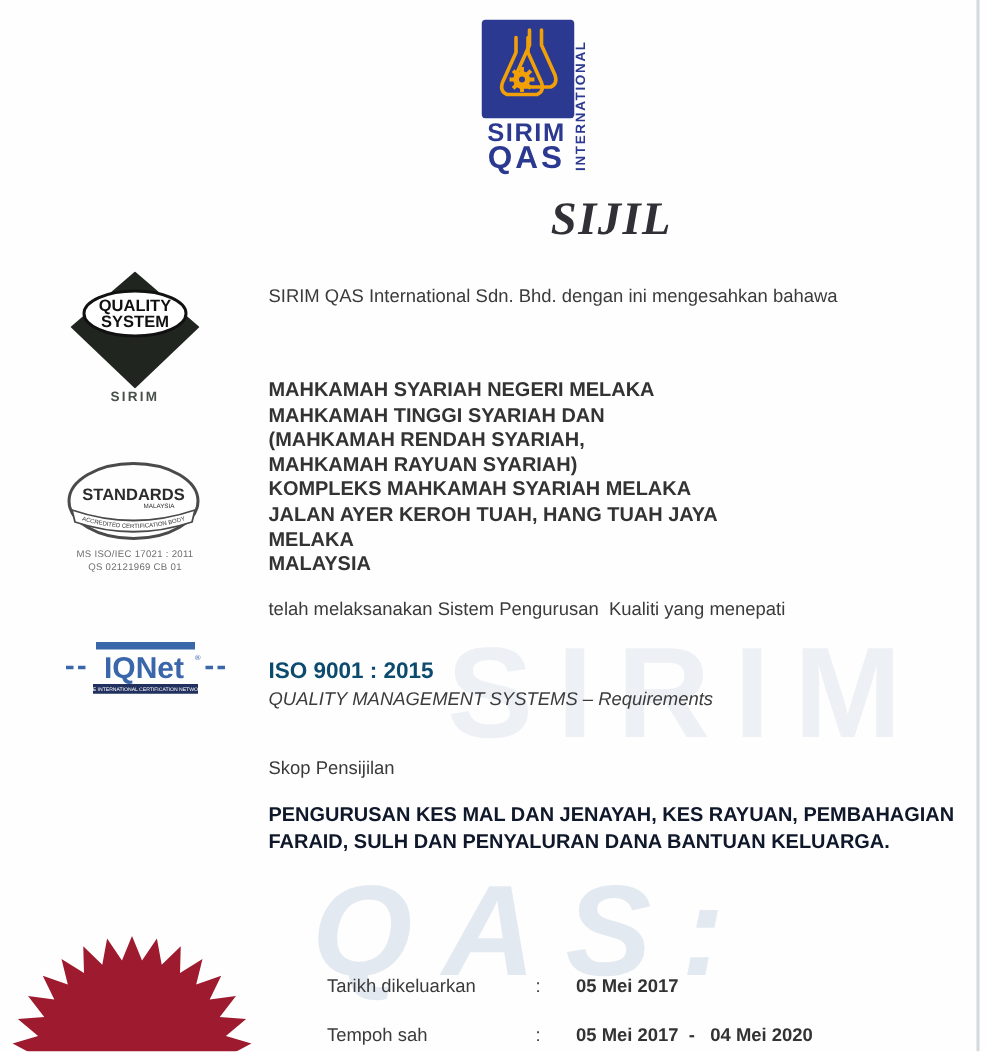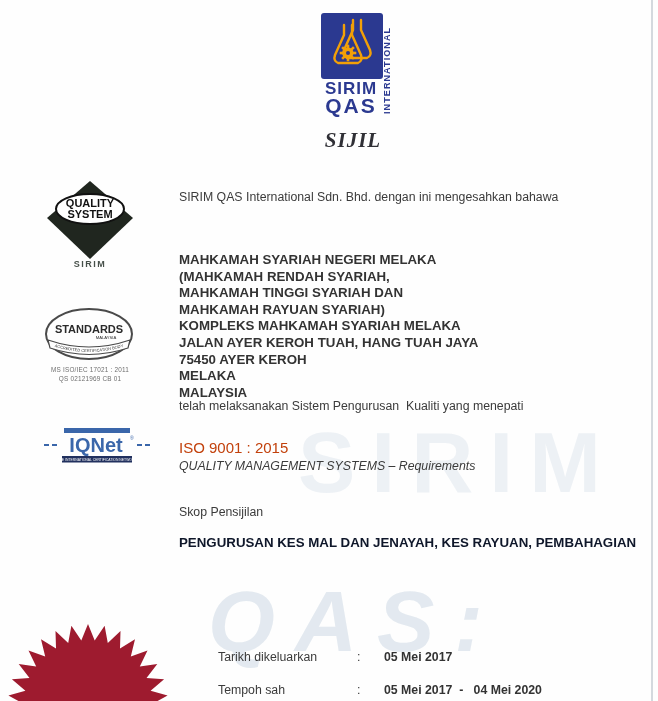--- a/index.html
+++ b/index.html
@@ -21,9 +21,9 @@
   .logo-vertical{left:382px;top:14px;height:112px;writing-mode:vertical-rl;transform:rotate(180deg);
     font-size:9px;font-weight:bold;letter-spacing:1.1px;color:#2b3990;text-align:center;}
 
-  .title{left:258px;top:128px;width:190px;text-align:center;
+  .title{left:258px;top:128px;width:190px;text-align:right;
     font-family:"Liberation Serif",serif;font-style:italic;font-weight:bold;
-    font-size:21px;letter-spacing:1px;color:#303036;}
+    font-size:31px;letter-spacing:1px;color:#303036;}
 
   .intro{left:179px;top:190px;font-size:12.3px;white-space:pre;}
   .org{left:179px;top:221px;font-size:13.3px;font-weight:bold;line-height:16.6px;color:#333;margin-top:31px;}

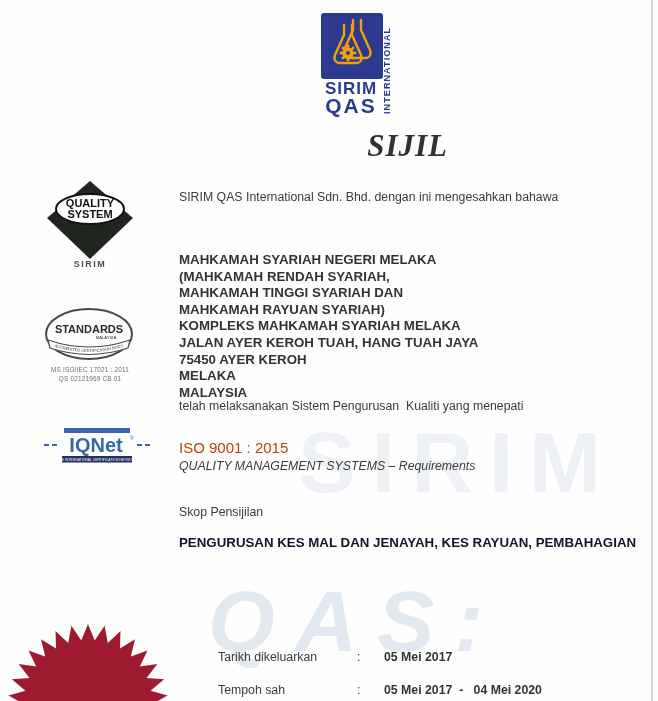--- a/index.html
+++ b/index.html
@@ -124,8 +124,8 @@
 
   <div class="abs org">
     <div>MAHKAMAH SYARIAH NEGERI MELAKA</div>
+    <div>MAHKAMAH TINGGI SYARIAH DAN</div>
     <div>(MAHKAMAH RENDAH SYARIAH,</div>
-    <div>MAHKAMAH TINGGI SYARIAH DAN</div>
     <div>MAHKAMAH RAYUAN SYARIAH)</div>
     <div>KOMPLEKS MAHKAMAH SYARIAH MELAKA</div>
     <div>JALAN AYER KEROH TUAH, HANG TUAH JAYA</div>

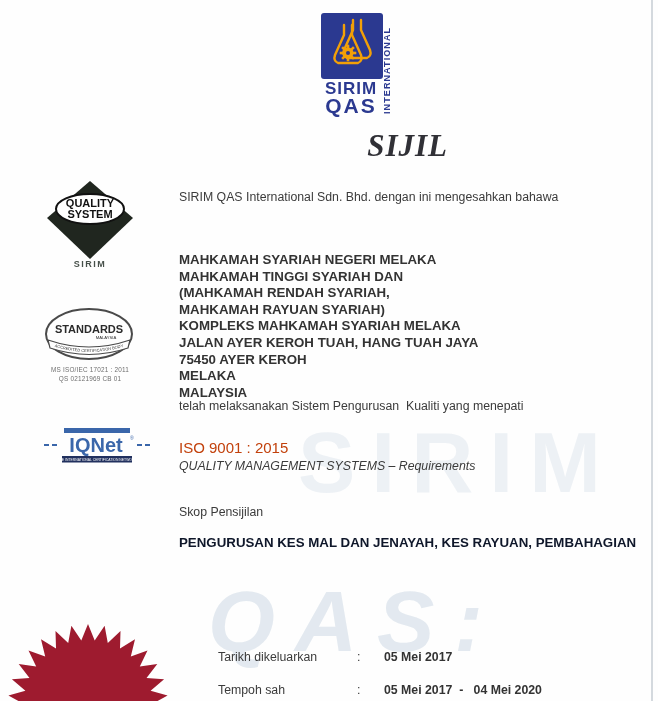--- a/index.html
+++ b/index.html
@@ -129,7 +129,6 @@
     <div>MAHKAMAH RAYUAN SYARIAH)</div>
     <div>KOMPLEKS MAHKAMAH SYARIAH MELAKA</div>
     <div>JALAN AYER KEROH TUAH, HANG TUAH JAYA</div>
-    <div>75450 AYER KEROH</div>
     <div>MELAKA</div>
     <div>MALAYSIA</div>
   </div>

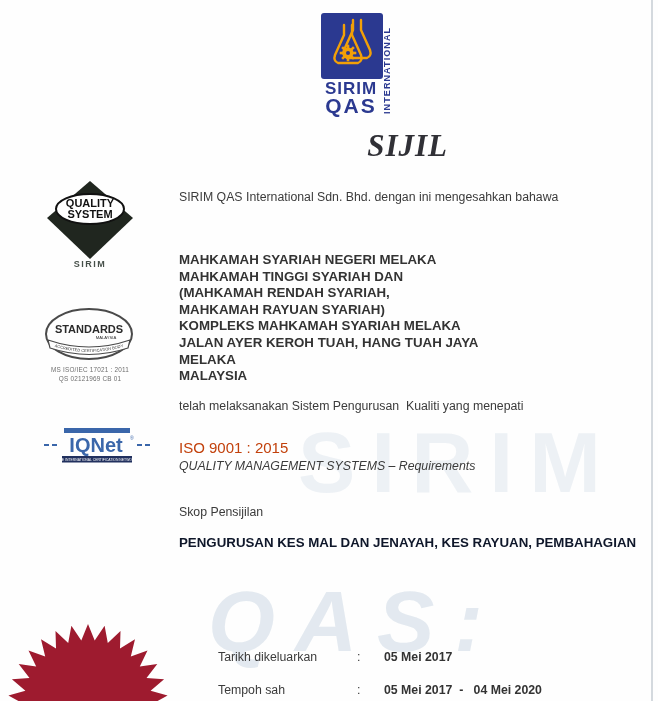--- a/index.html
+++ b/index.html
@@ -28,7 +28,7 @@
   .intro{left:179px;top:190px;font-size:12.3px;white-space:pre;}
   .org{left:179px;top:221px;font-size:13.3px;font-weight:bold;line-height:16.6px;color:#333;margin-top:31px;}
   .statement{left:179px;top:399px;font-size:12.3px;white-space:pre;}
-  .iso-code{left:179px;top:439px;font-size:15px;font-weight:normal;color:#c2410c;}
+  .iso-code{left:179px;top:439px;font-size:15px;font-weight:bold;color:#0c4a6e;}
   .iso-title{left:179px;top:459px;font-size:12.3px;font-style:italic;}
   .skop{left:179px;top:505px;font-size:12.3px;}
   .scope{left:179px;top:534px;width:480px;font-size:13.3px;font-weight:bold;line-height:17.5px;color:#0f172a;}

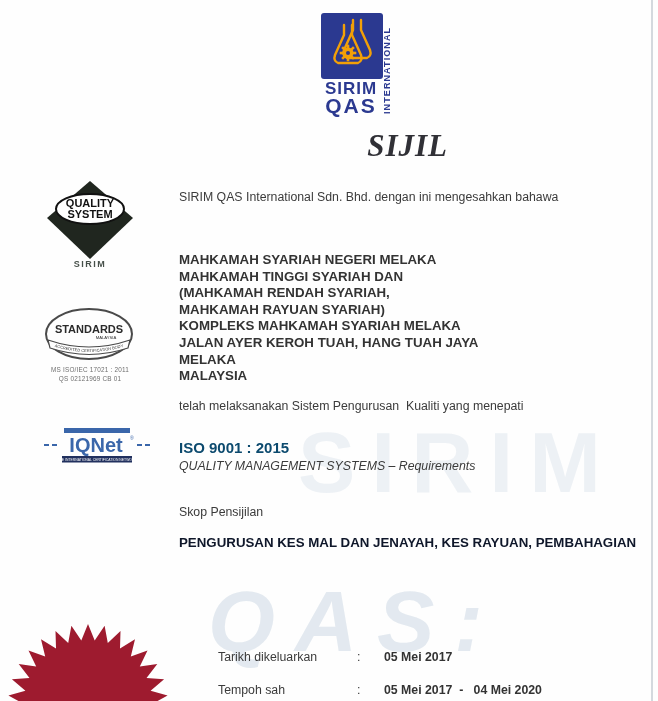--- a/index.html
+++ b/index.html
@@ -141,6 +141,7 @@
   <div class="abs skop">Skop Pensijilan</div>
   <div class="abs scope">
     <div>PENGURUSAN KES MAL DAN JENAYAH, KES RAYUAN, PEMBAHAGIAN</div>
+    <div>FARAID, SULH DAN PENYALURAN DANA BANTUAN KELUARGA.</div>
   </div>
 
   <div class="abs date-row" style="top:650px;">

